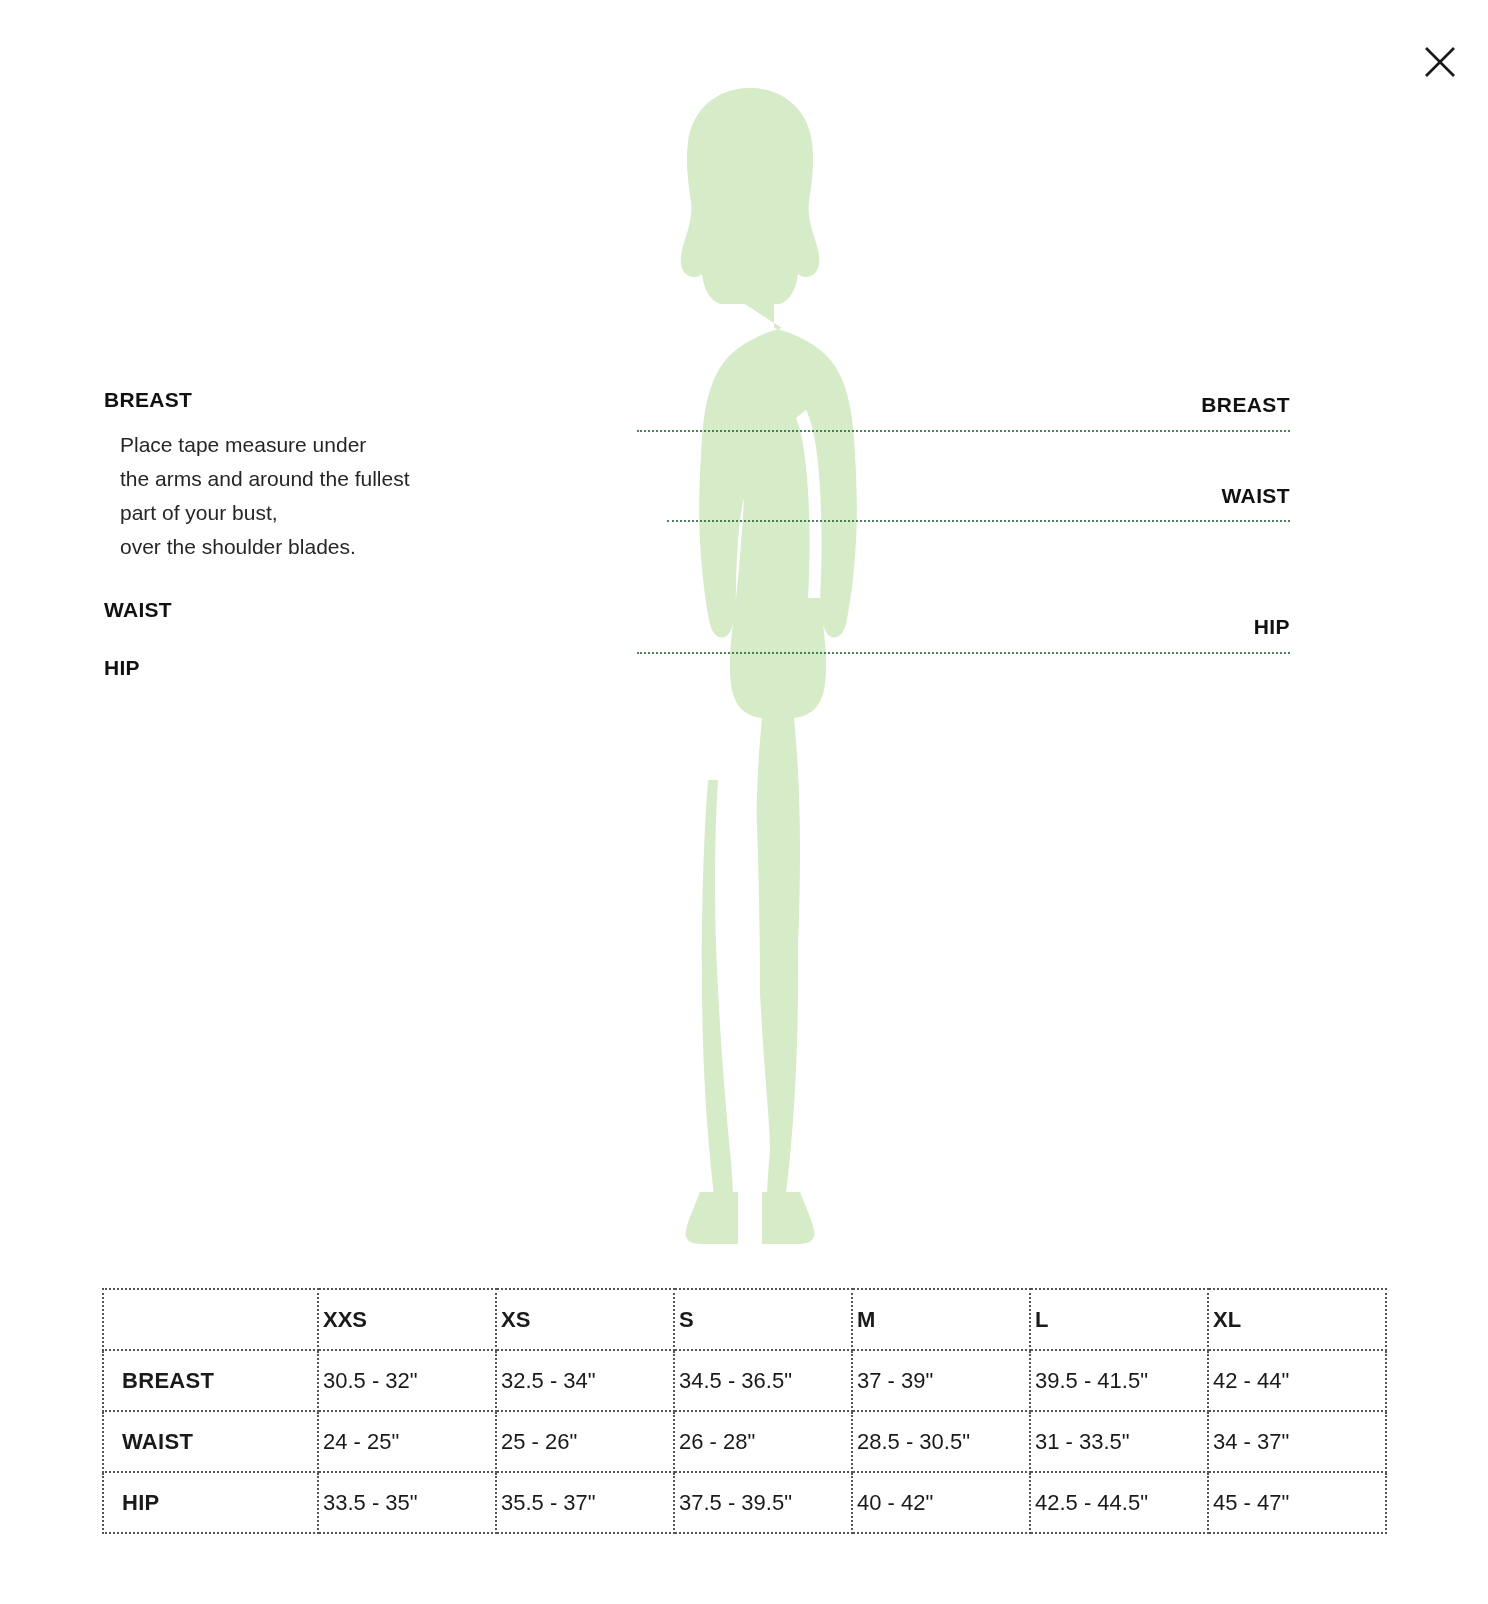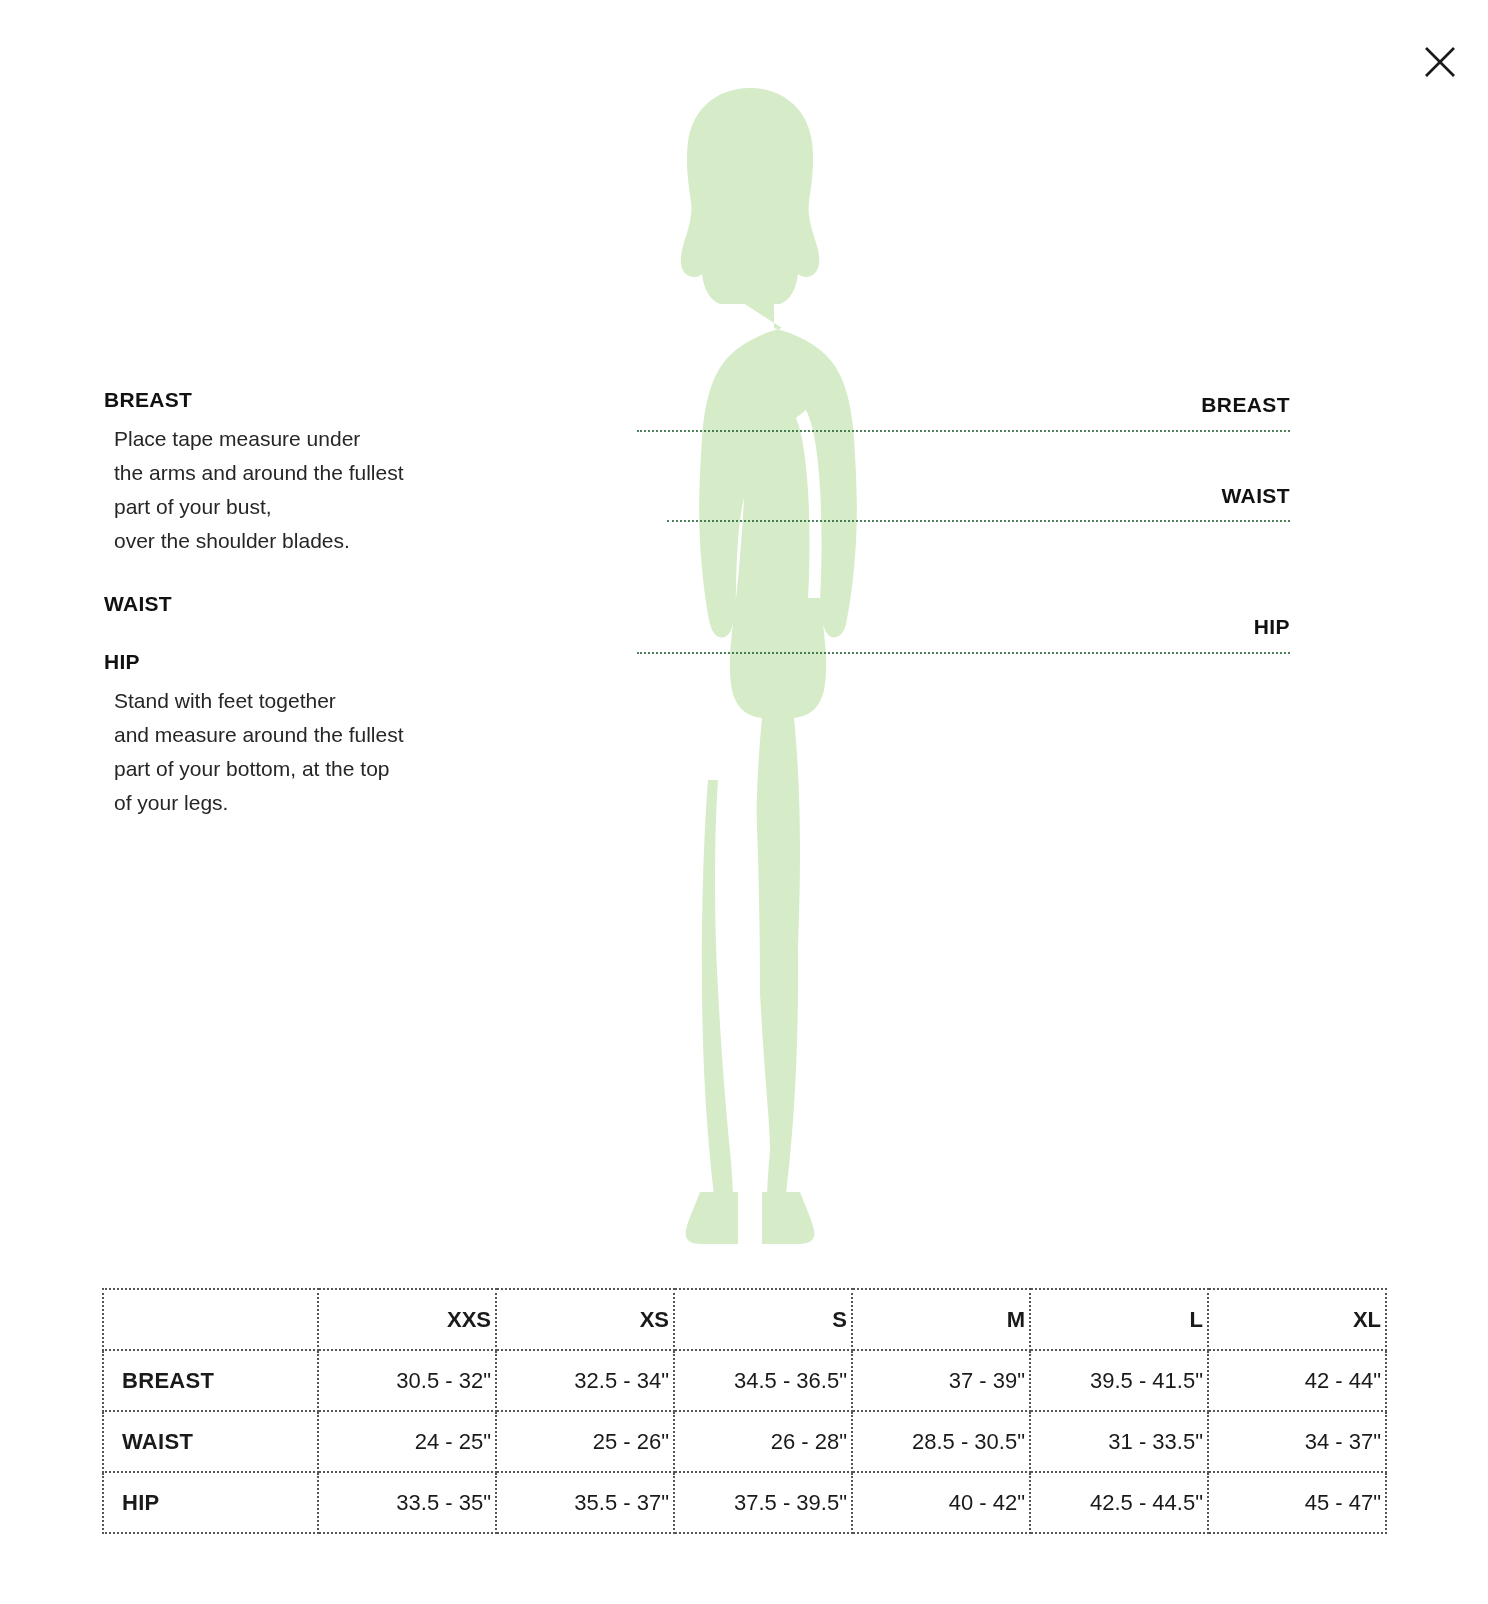--- a/index.html
+++ b/index.html
@@ -51,7 +51,7 @@
     line-height: 1.62;
     color: #262626;
     white-space: pre-line;
-    margin: 10px;
+    margin: 16px;
   }
 
   

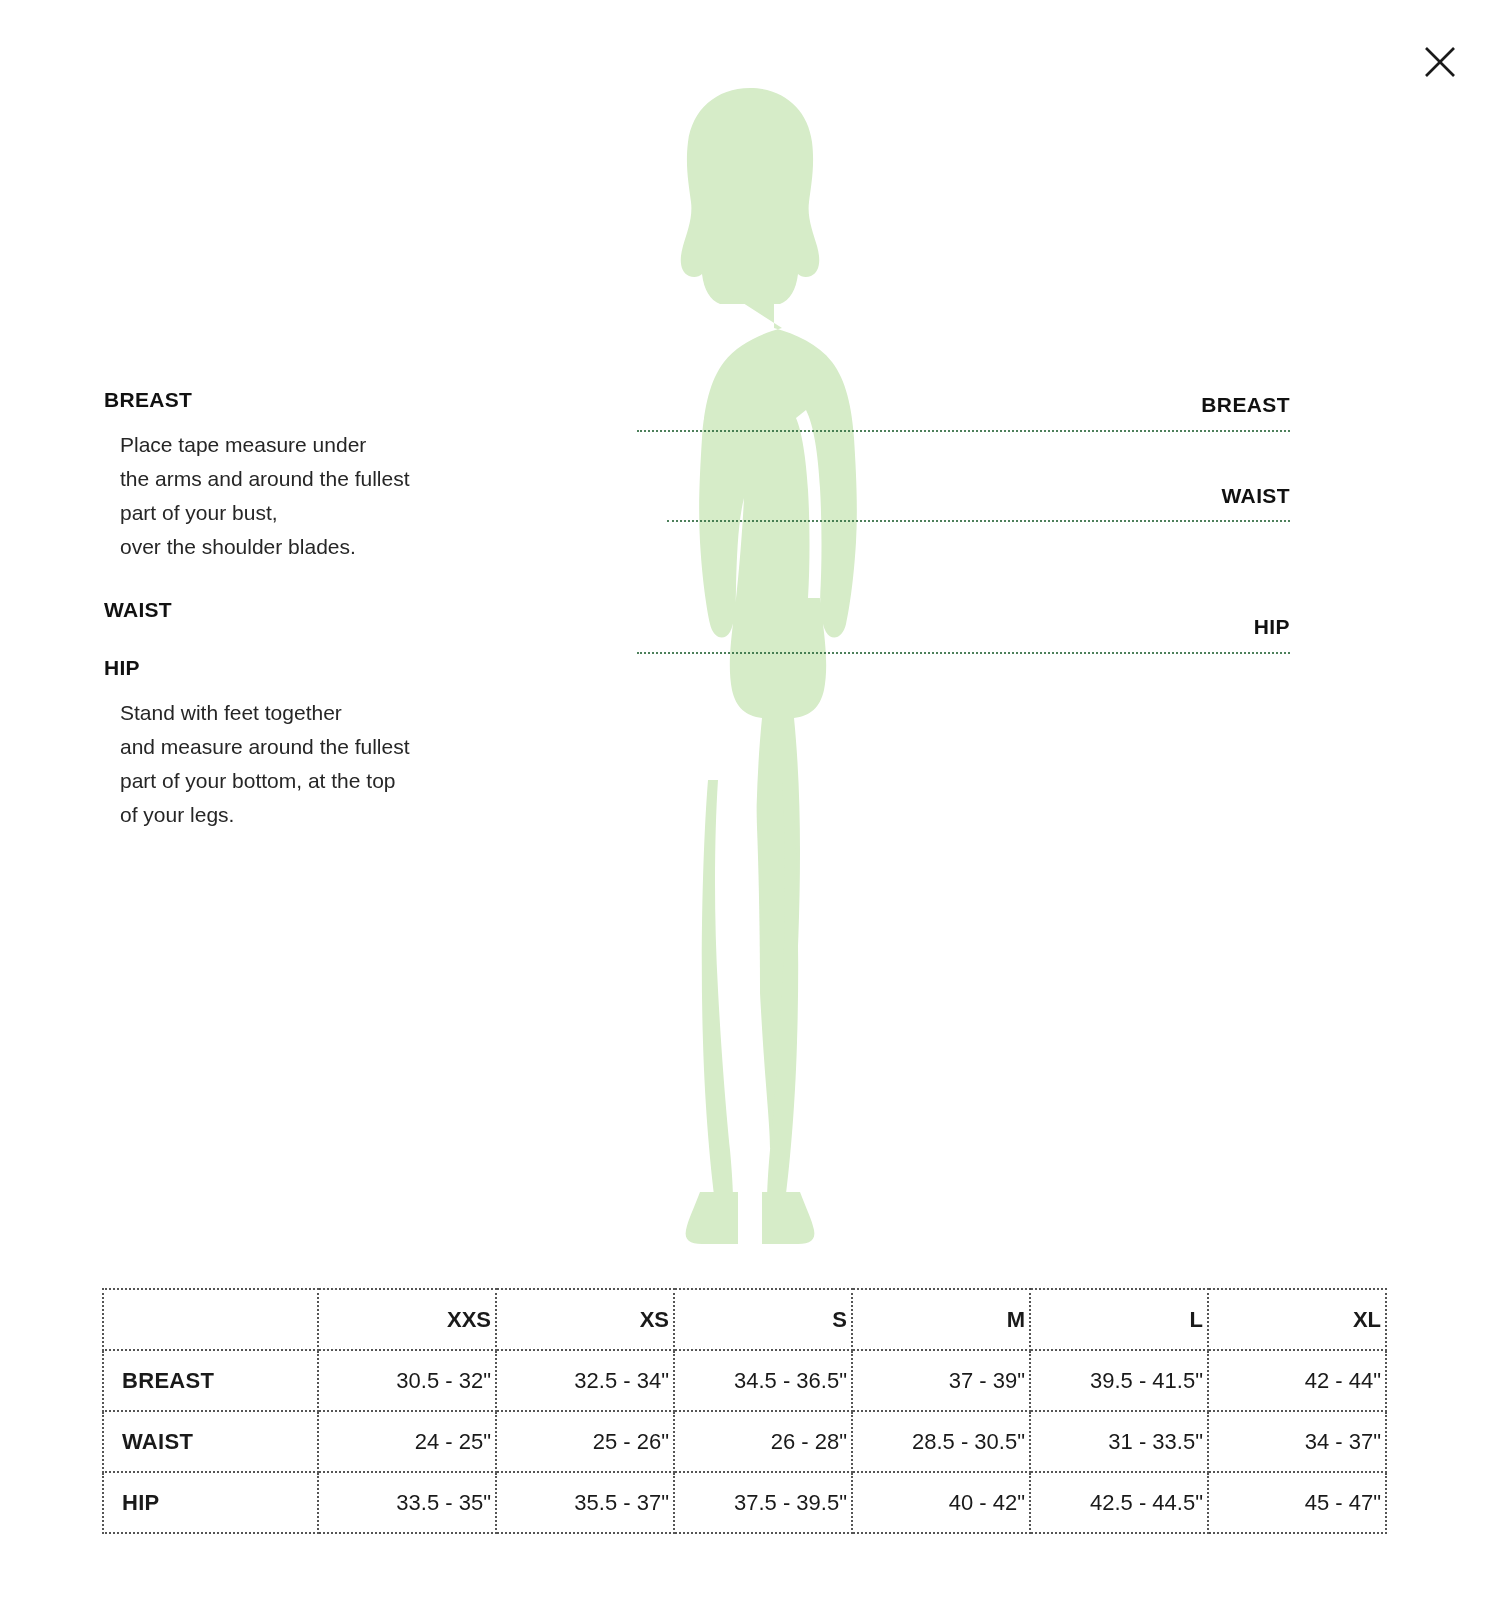--- a/index.html
+++ b/index.html
@@ -151,10 +151,6 @@
 
   <div class="instr-block">
     <h3 class="instr-title">HIP</h3>
-    <p class="instr-body">Stand with feet together
-and measure around the fullest
-part of your bottom, at the top
-of your legs.</p>
   </div>
 
 </div>

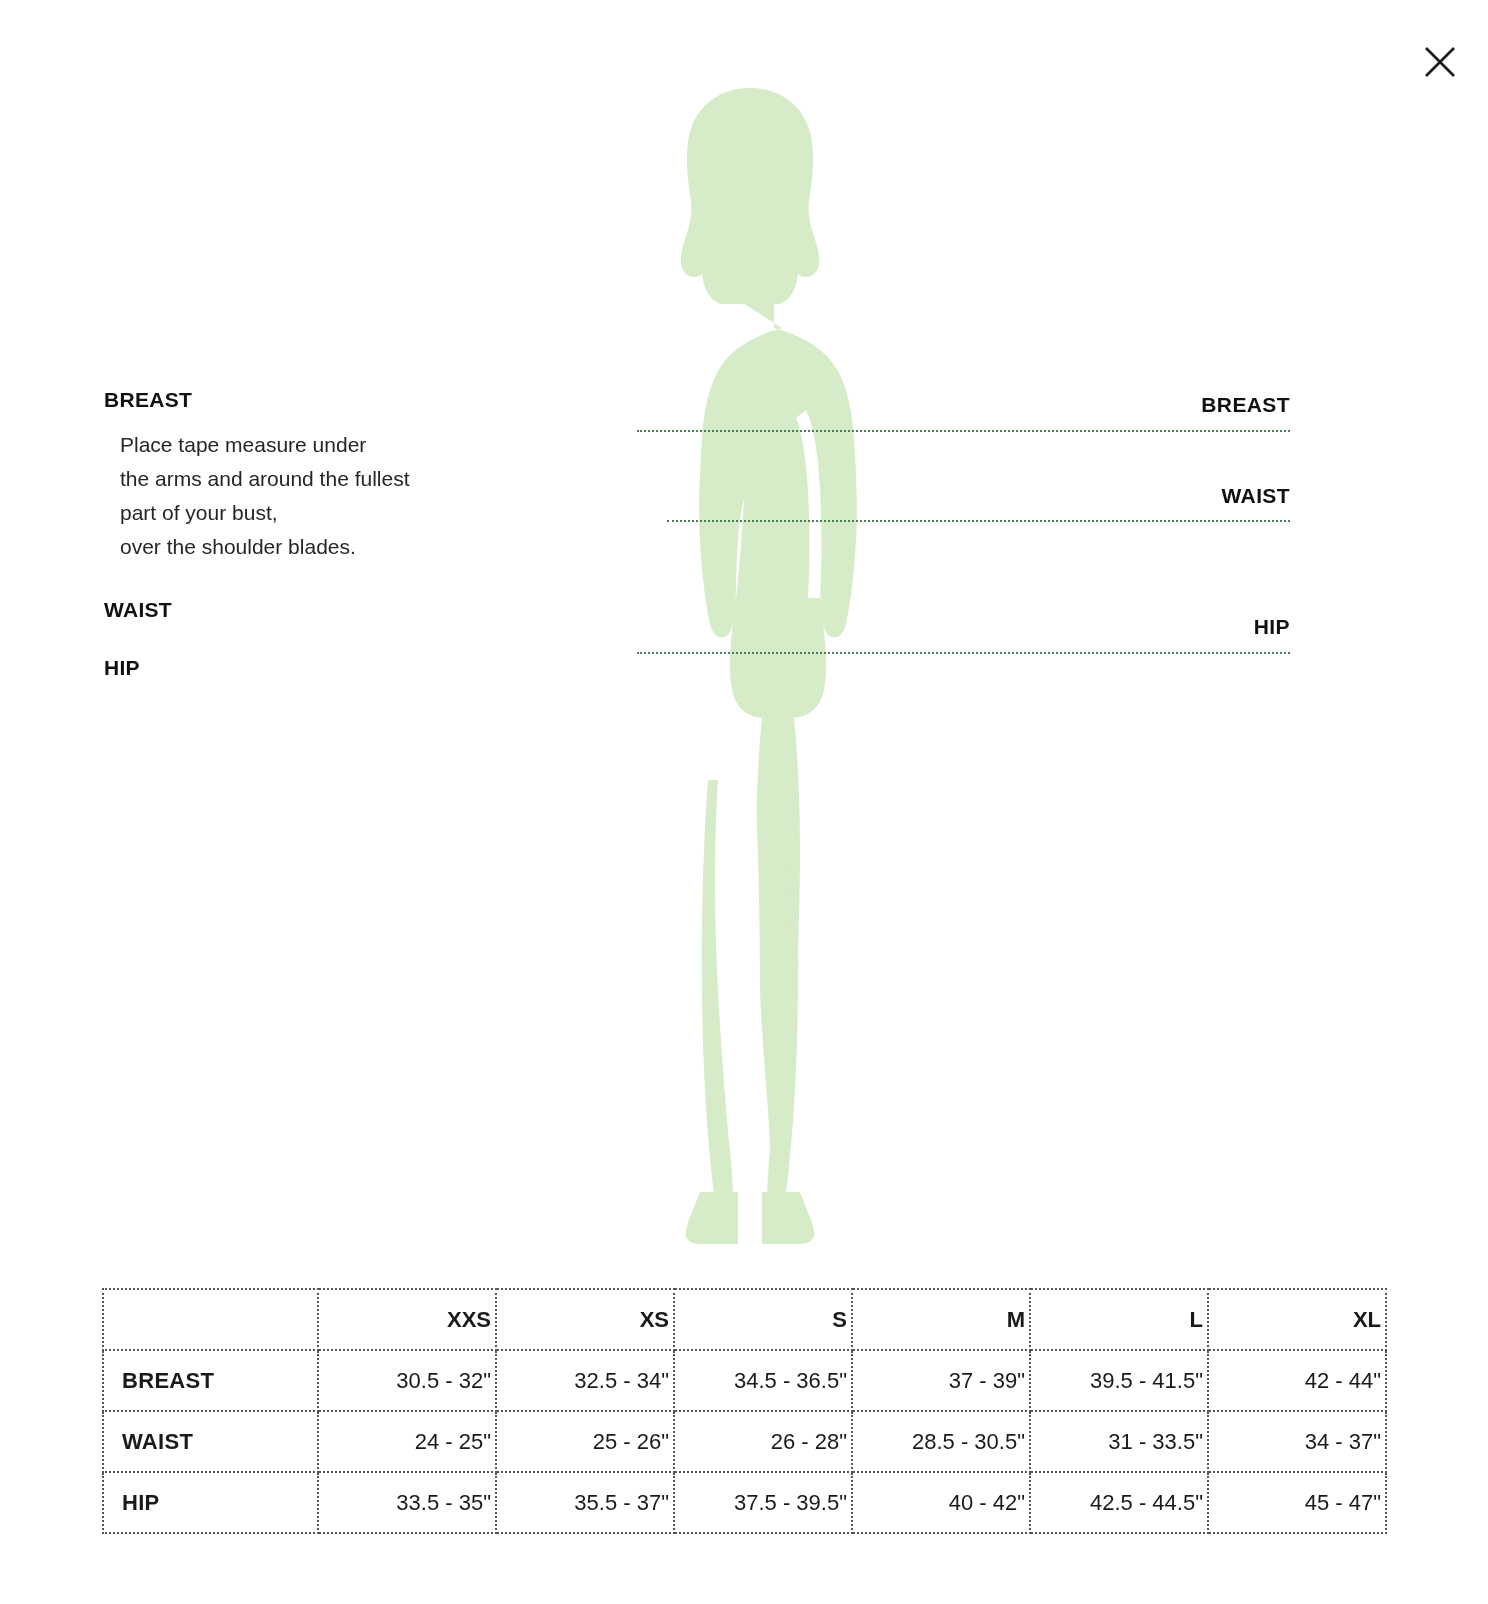--- a/index.html
+++ b/index.html
@@ -103,7 +103,7 @@
     border: 2px dotted #555;
     height: 61px;
     font-size: 22px;
-    text-align: right;
+    text-align: left;
     vertical-align: middle;
     font-weight: normal;
     color: #1a1a1a;

